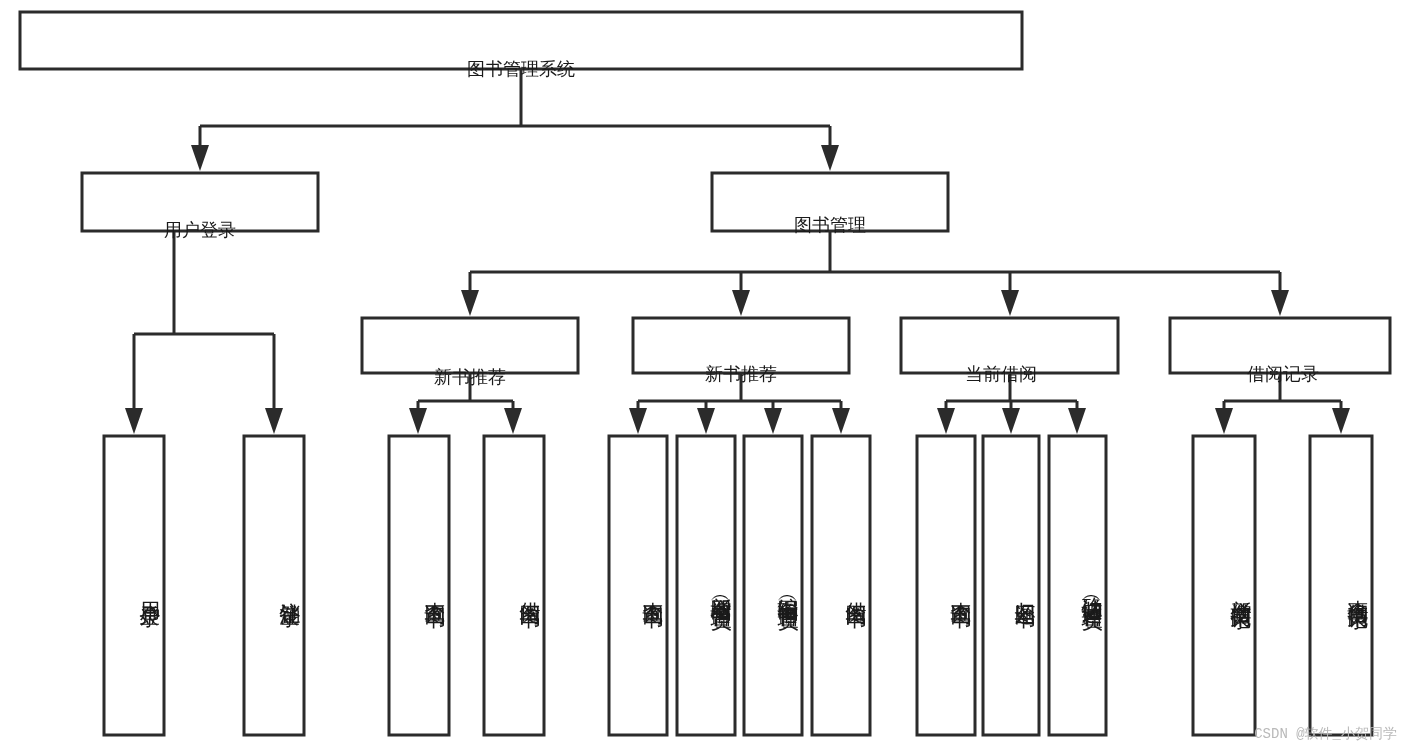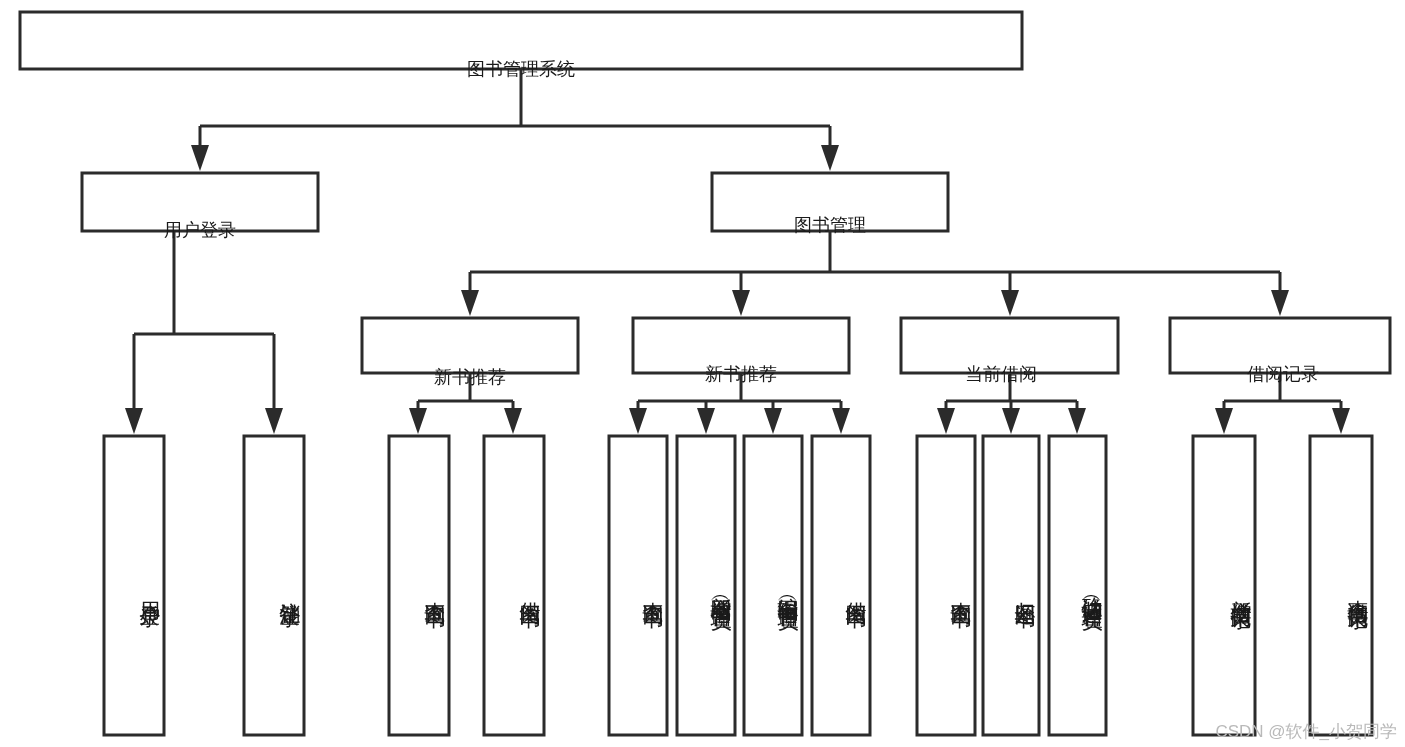--- a/index.html
+++ b/index.html
@@ -70,9 +70,9 @@
     position: absolute;
     right: 8px;
     bottom: 4px;
-    font-size: 17px;
+    font-size: 14px;
     color: #b9b9b9;
-    font-family: Liberation Sans, sans-serif;
+    font-family: Liberation Mono, monospace;
     white-space: nowrap;
   }
 </style>

